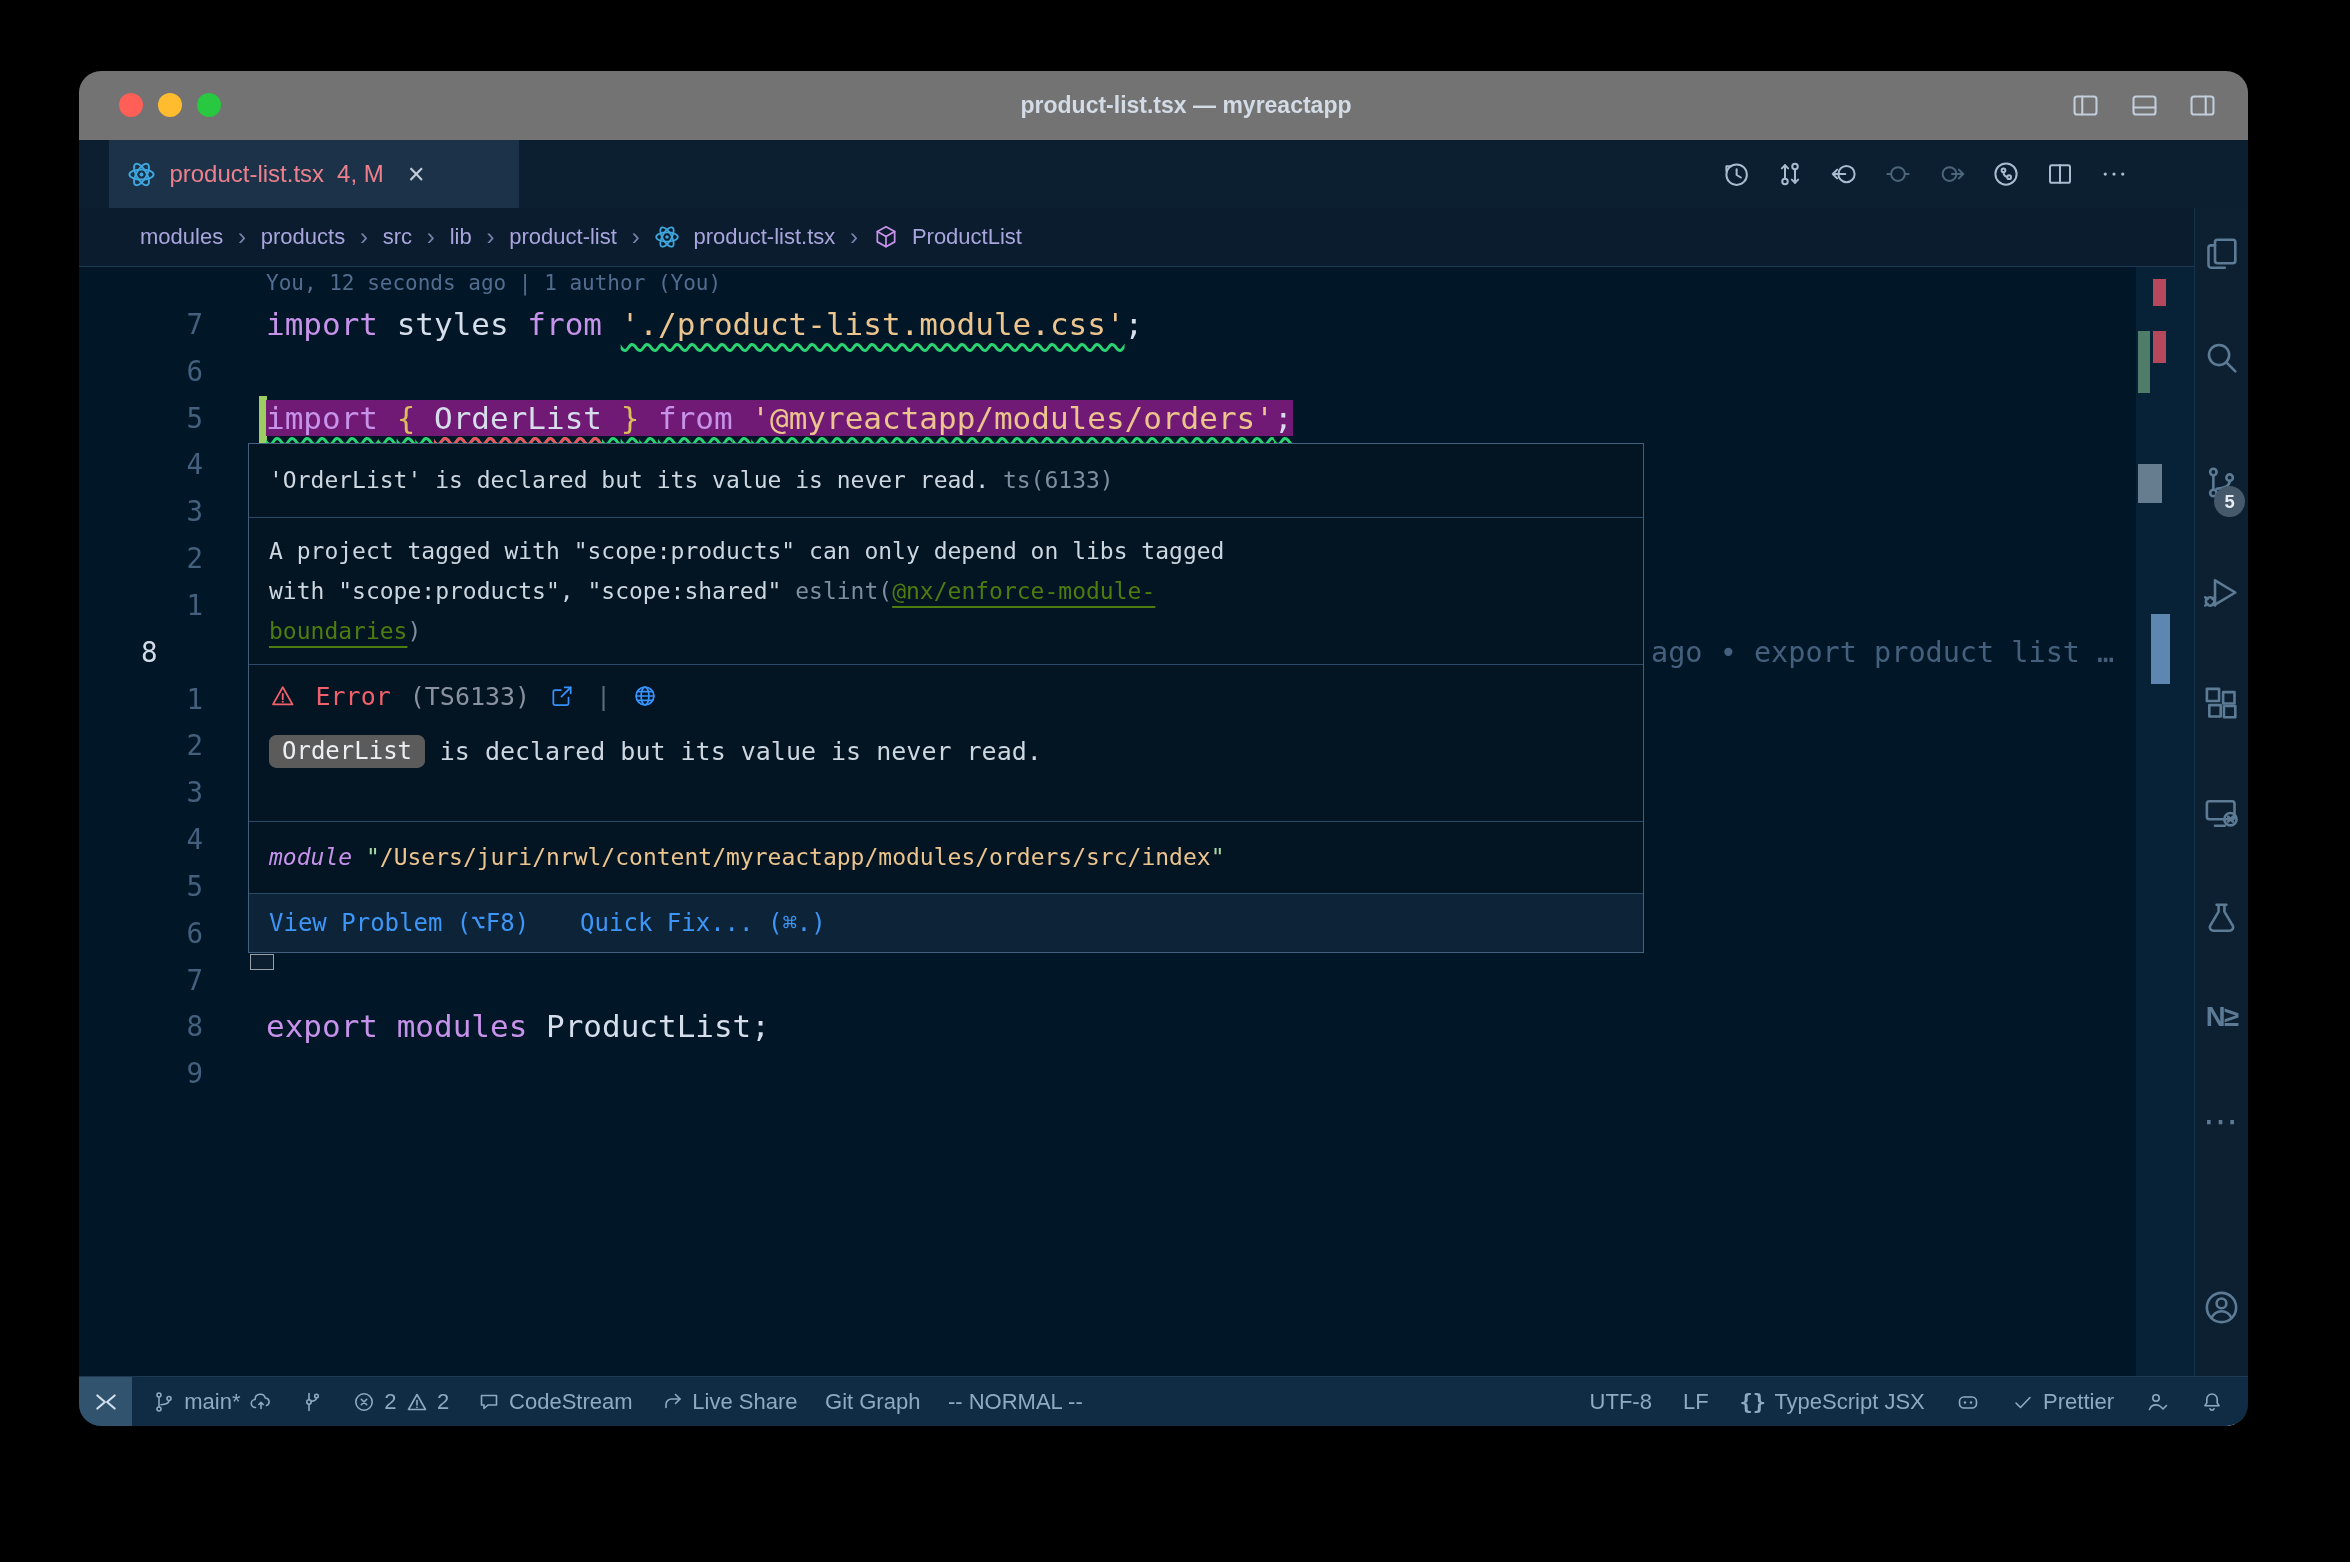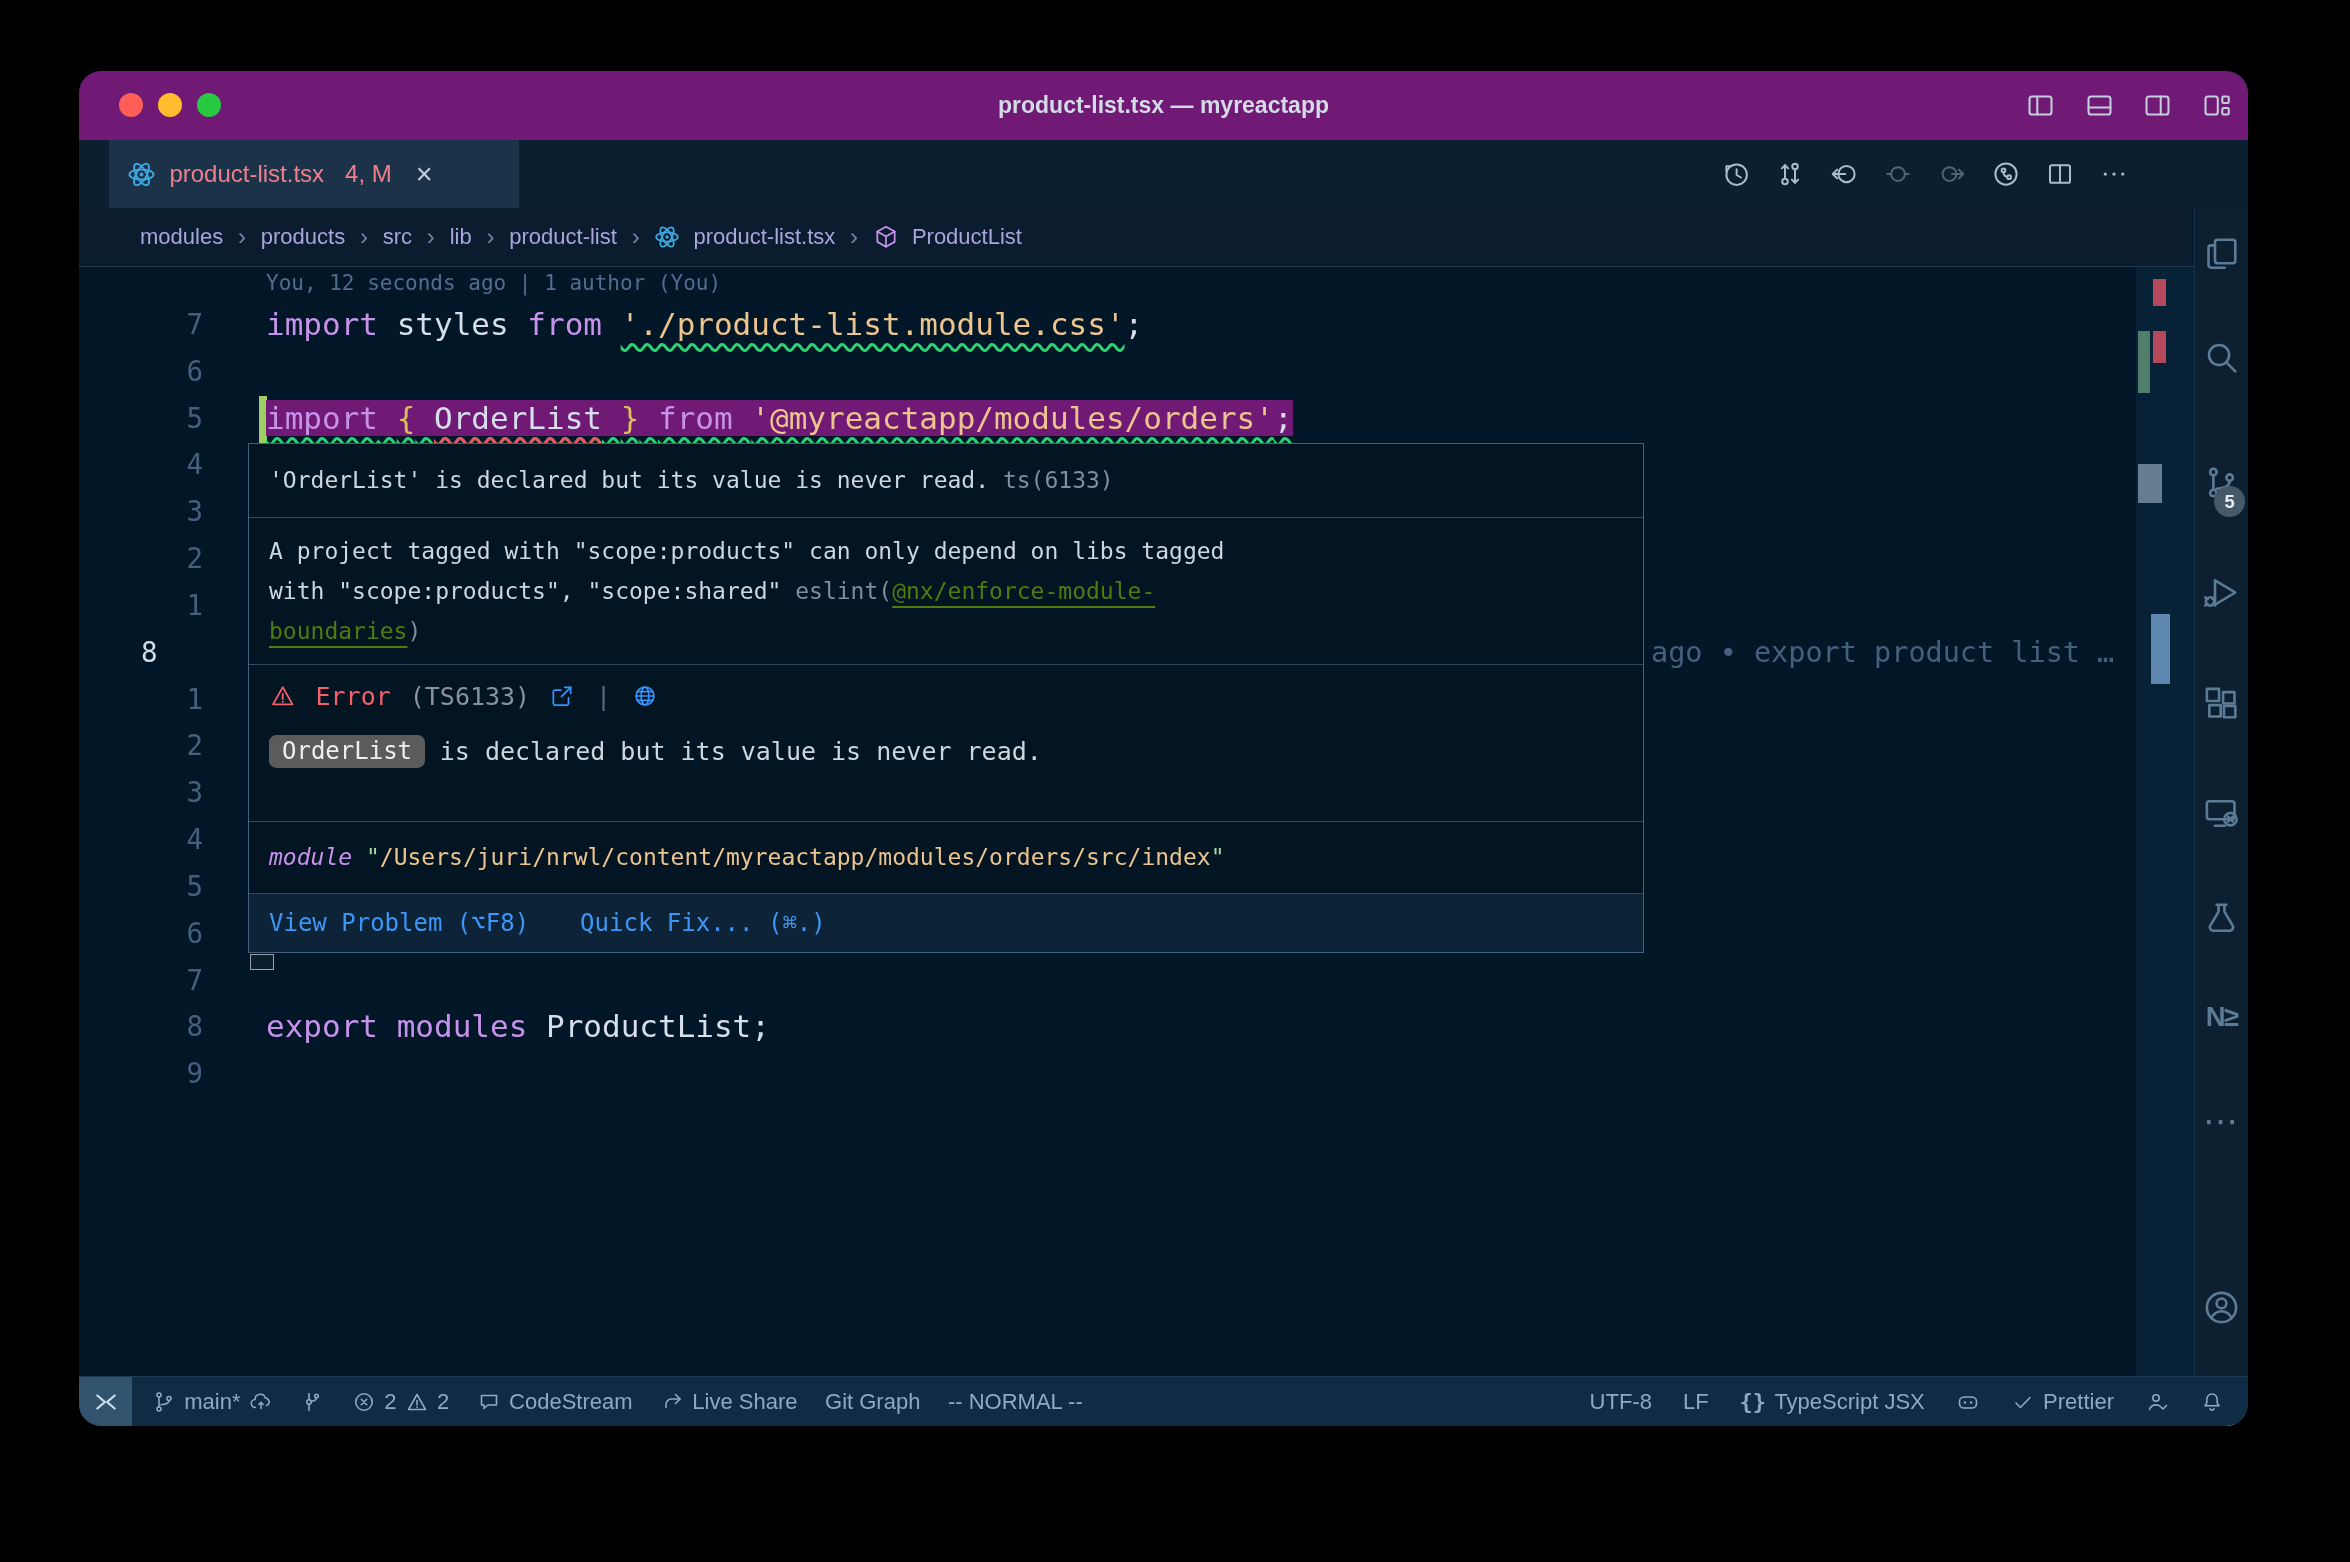--- a/index.html
+++ b/index.html
@@ -12,7 +12,7 @@
      border-radius:22px;overflow:hidden;box-shadow:0 22px 83px rgba(0,0,0,.9);}
 
   
-  .titlebar{position:absolute;left:0;top:0;width:100%;height:69px;background:#701a75;}
+  .titlebar{position:absolute;left:0;top:0;width:100%;height:69px;background:#737373;padding-left:45px;}
   .light{position:absolute;top:22px;width:24px;height:24px;border-radius:50%;}
   .l-red{left:40px;background:#ff5f57;}
   .l-yellow{left:79px;background:#febc2e;}

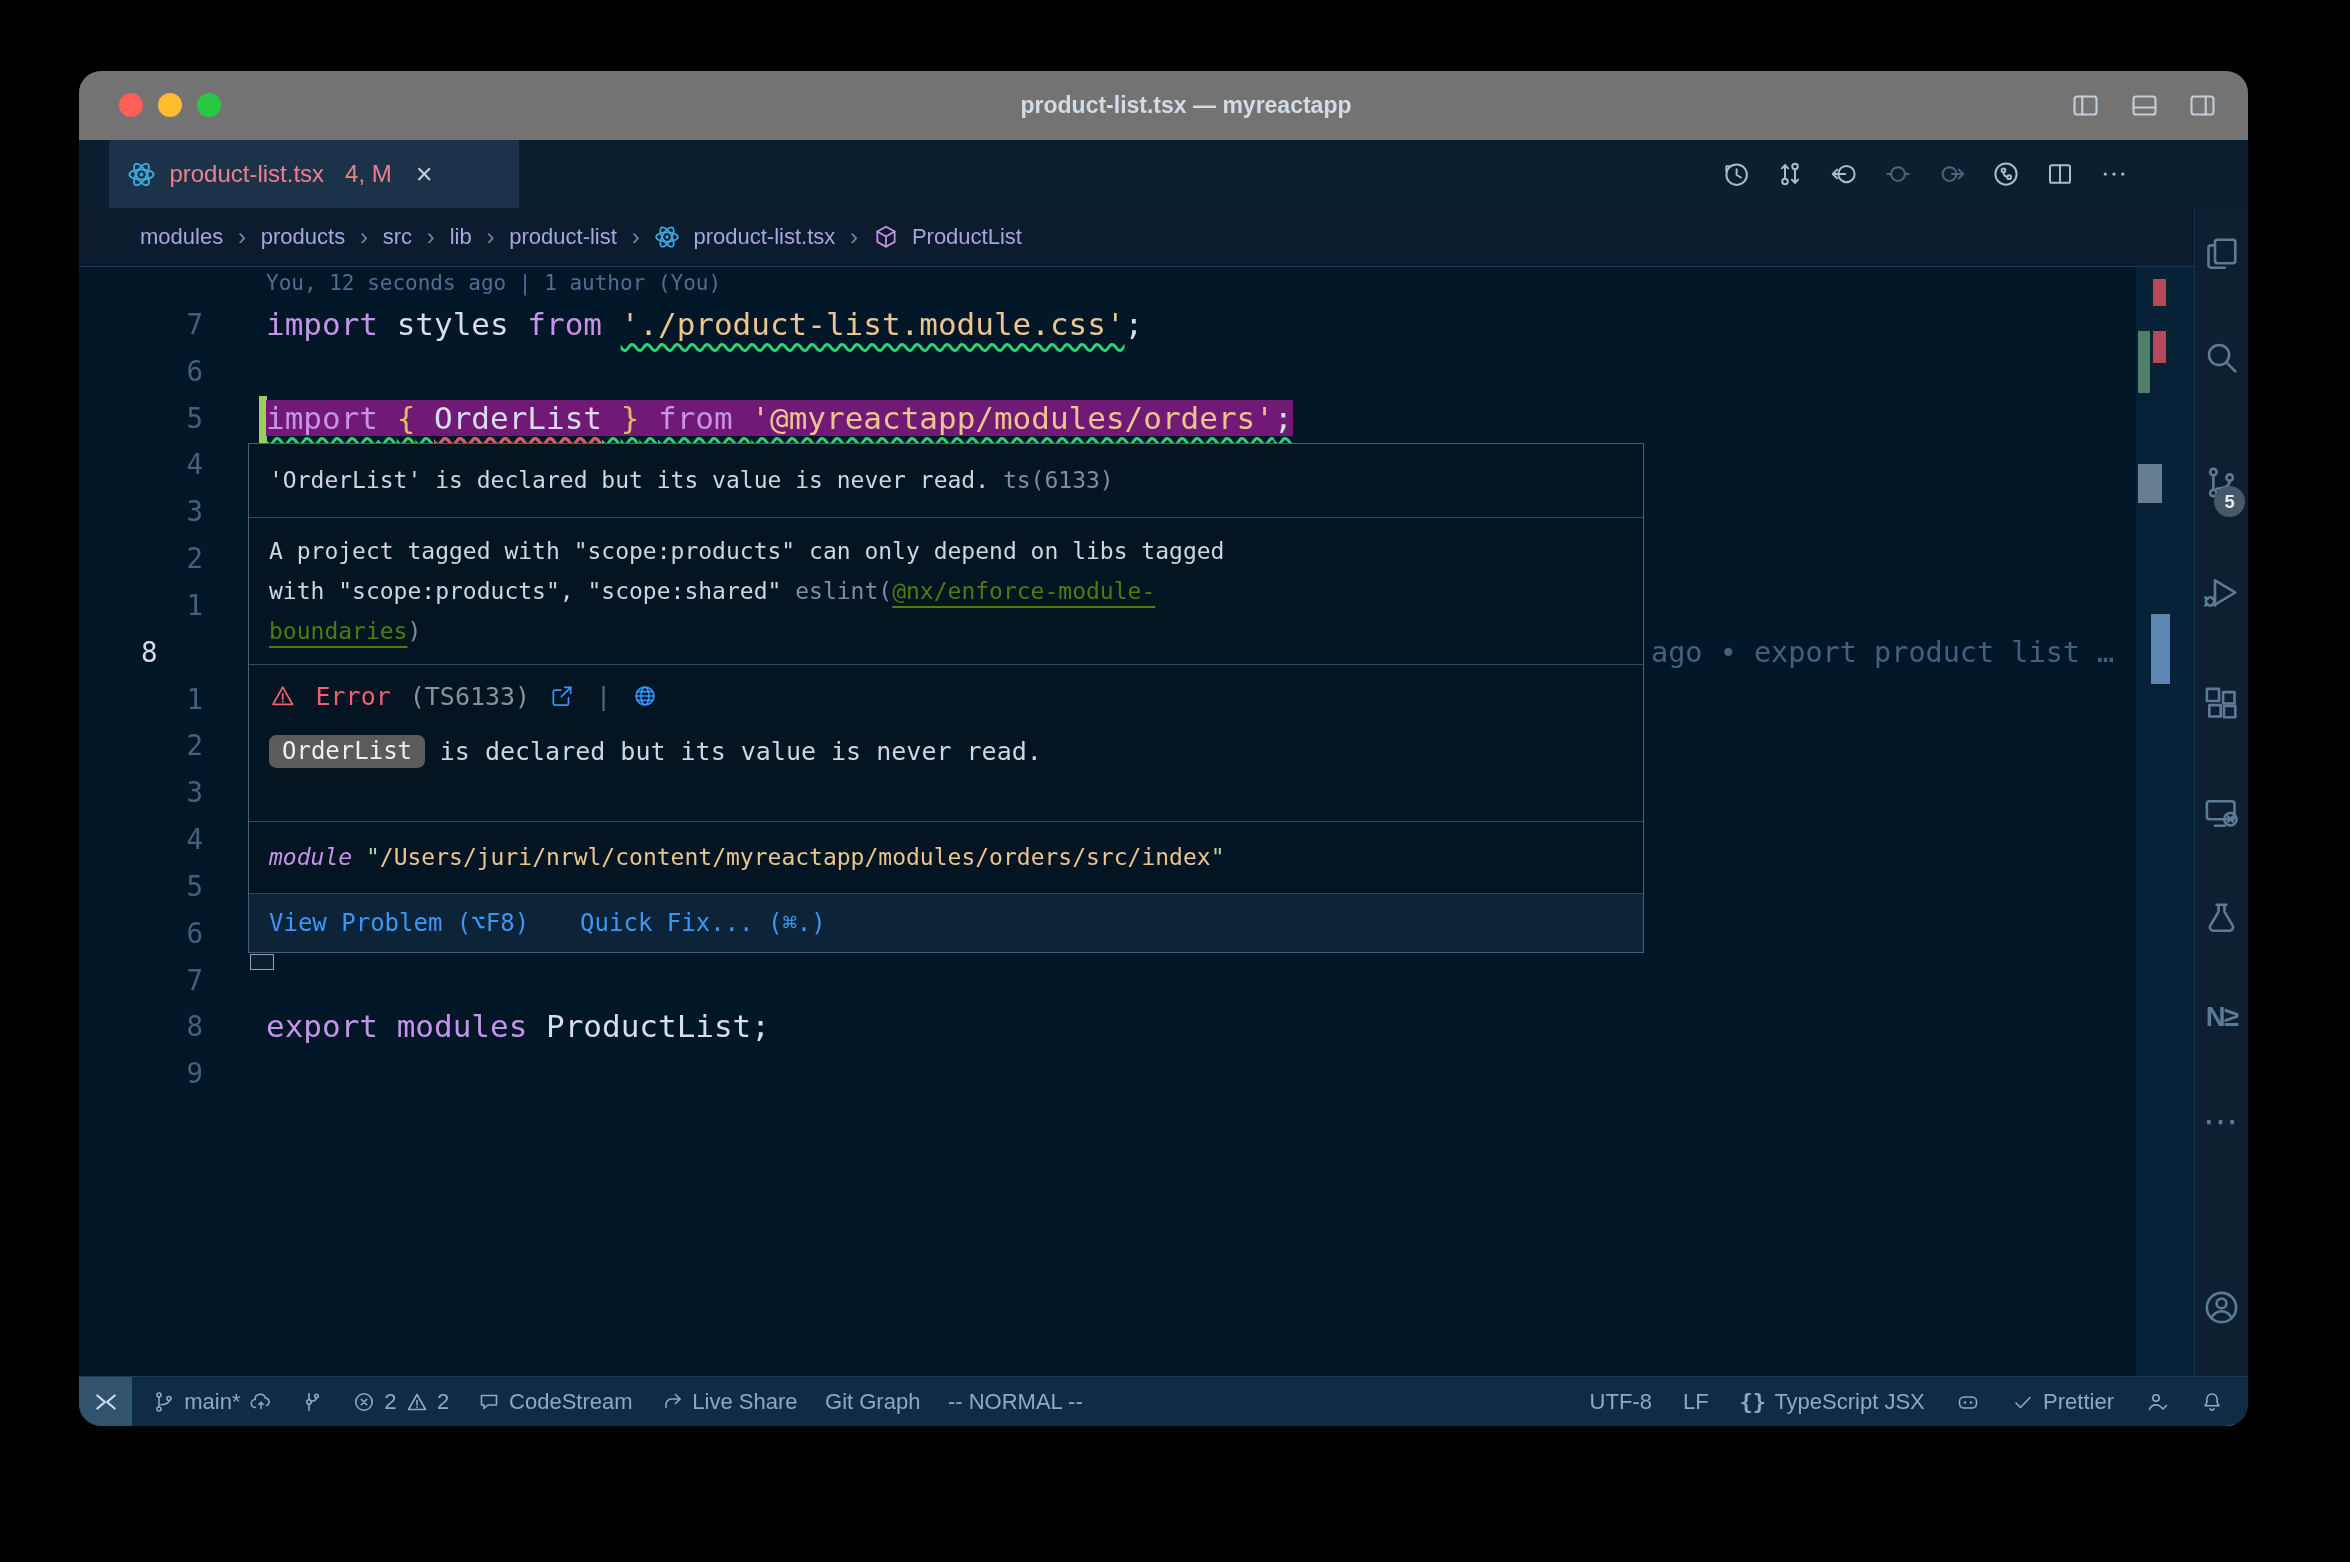--- a/index.html
+++ b/index.html
@@ -29,7 +29,7 @@
   .tab-icon{color:#3fa7dd;}
   .tab-icon svg{width:29px;height:29px;}
   .tab-label{color:#ee808d;font-size:24px;}
-  .tab-dirty{color:#ee808d;font-size:24px;margin-left:8px;}
+  .tab-dirty{color:#ee808d;font-size:24px;}
   .tab-close{color:#c3cedb;font-size:29px;margin-left:11px;line-height:1;}
   .editor-actions{position:absolute;right:119px;top:0;height:68px;display:flex;align-items:center;gap:24px;color:#a7bccf;}
   .editor-actions svg{width:30px;height:30px;}

